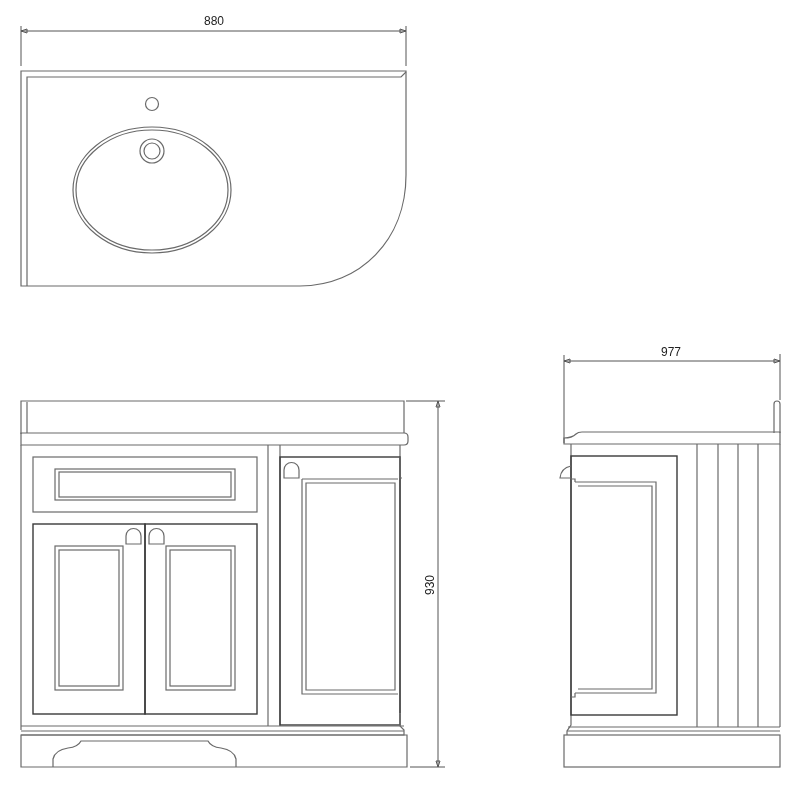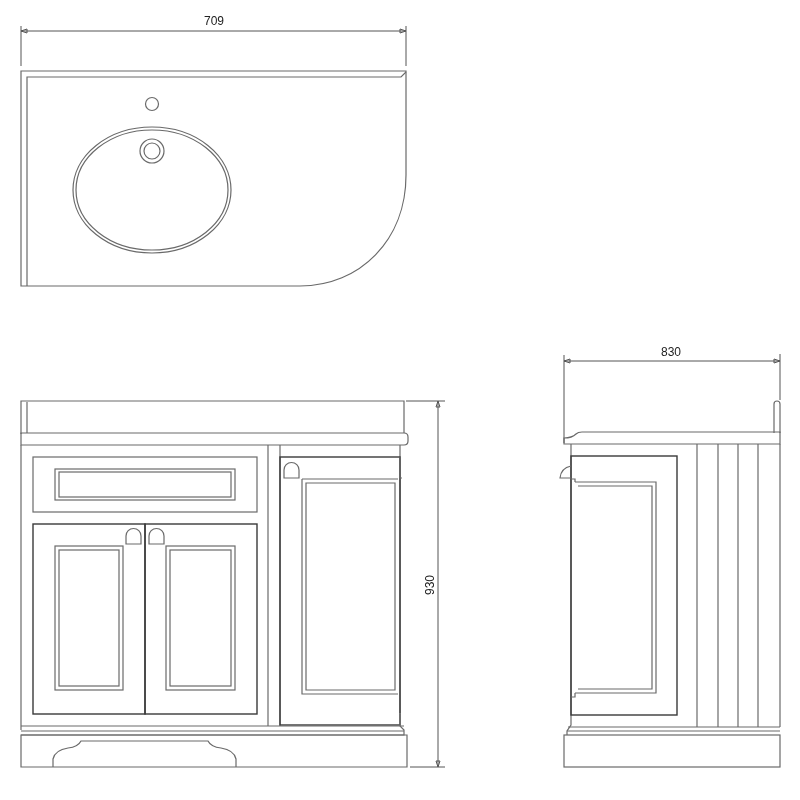--- a/index.html
+++ b/index.html
@@ -131,7 +131,7 @@
     </g>
   </svg>
 
-  <span class="label" style="left:204px; top:14px;">709</span>
+  <span class="label" style="left:204px; top:14px;">880</span>
   <span class="label vert" style="left:420px; top:578px;">930</span>
   <span class="label" style="left:661px; top:345px;">830</span>
 </div>

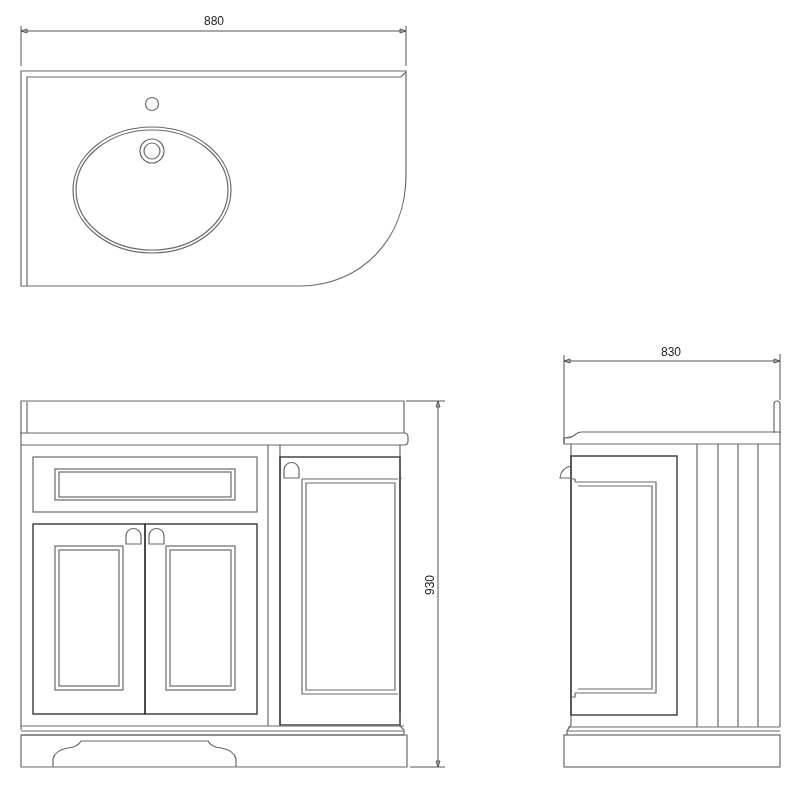--- a/index.html
+++ b/index.html
@@ -133,7 +133,7 @@
 
   <span class="label" style="left:204px; top:14px;">880</span>
   <span class="label vert" style="left:420px; top:578px;">930</span>
-  <span class="label" style="left:661px; top:345px;">830</span>
+  <span class="label" style="left:661px; top:345px;">977</span>
 </div>
 
 </body></html>

